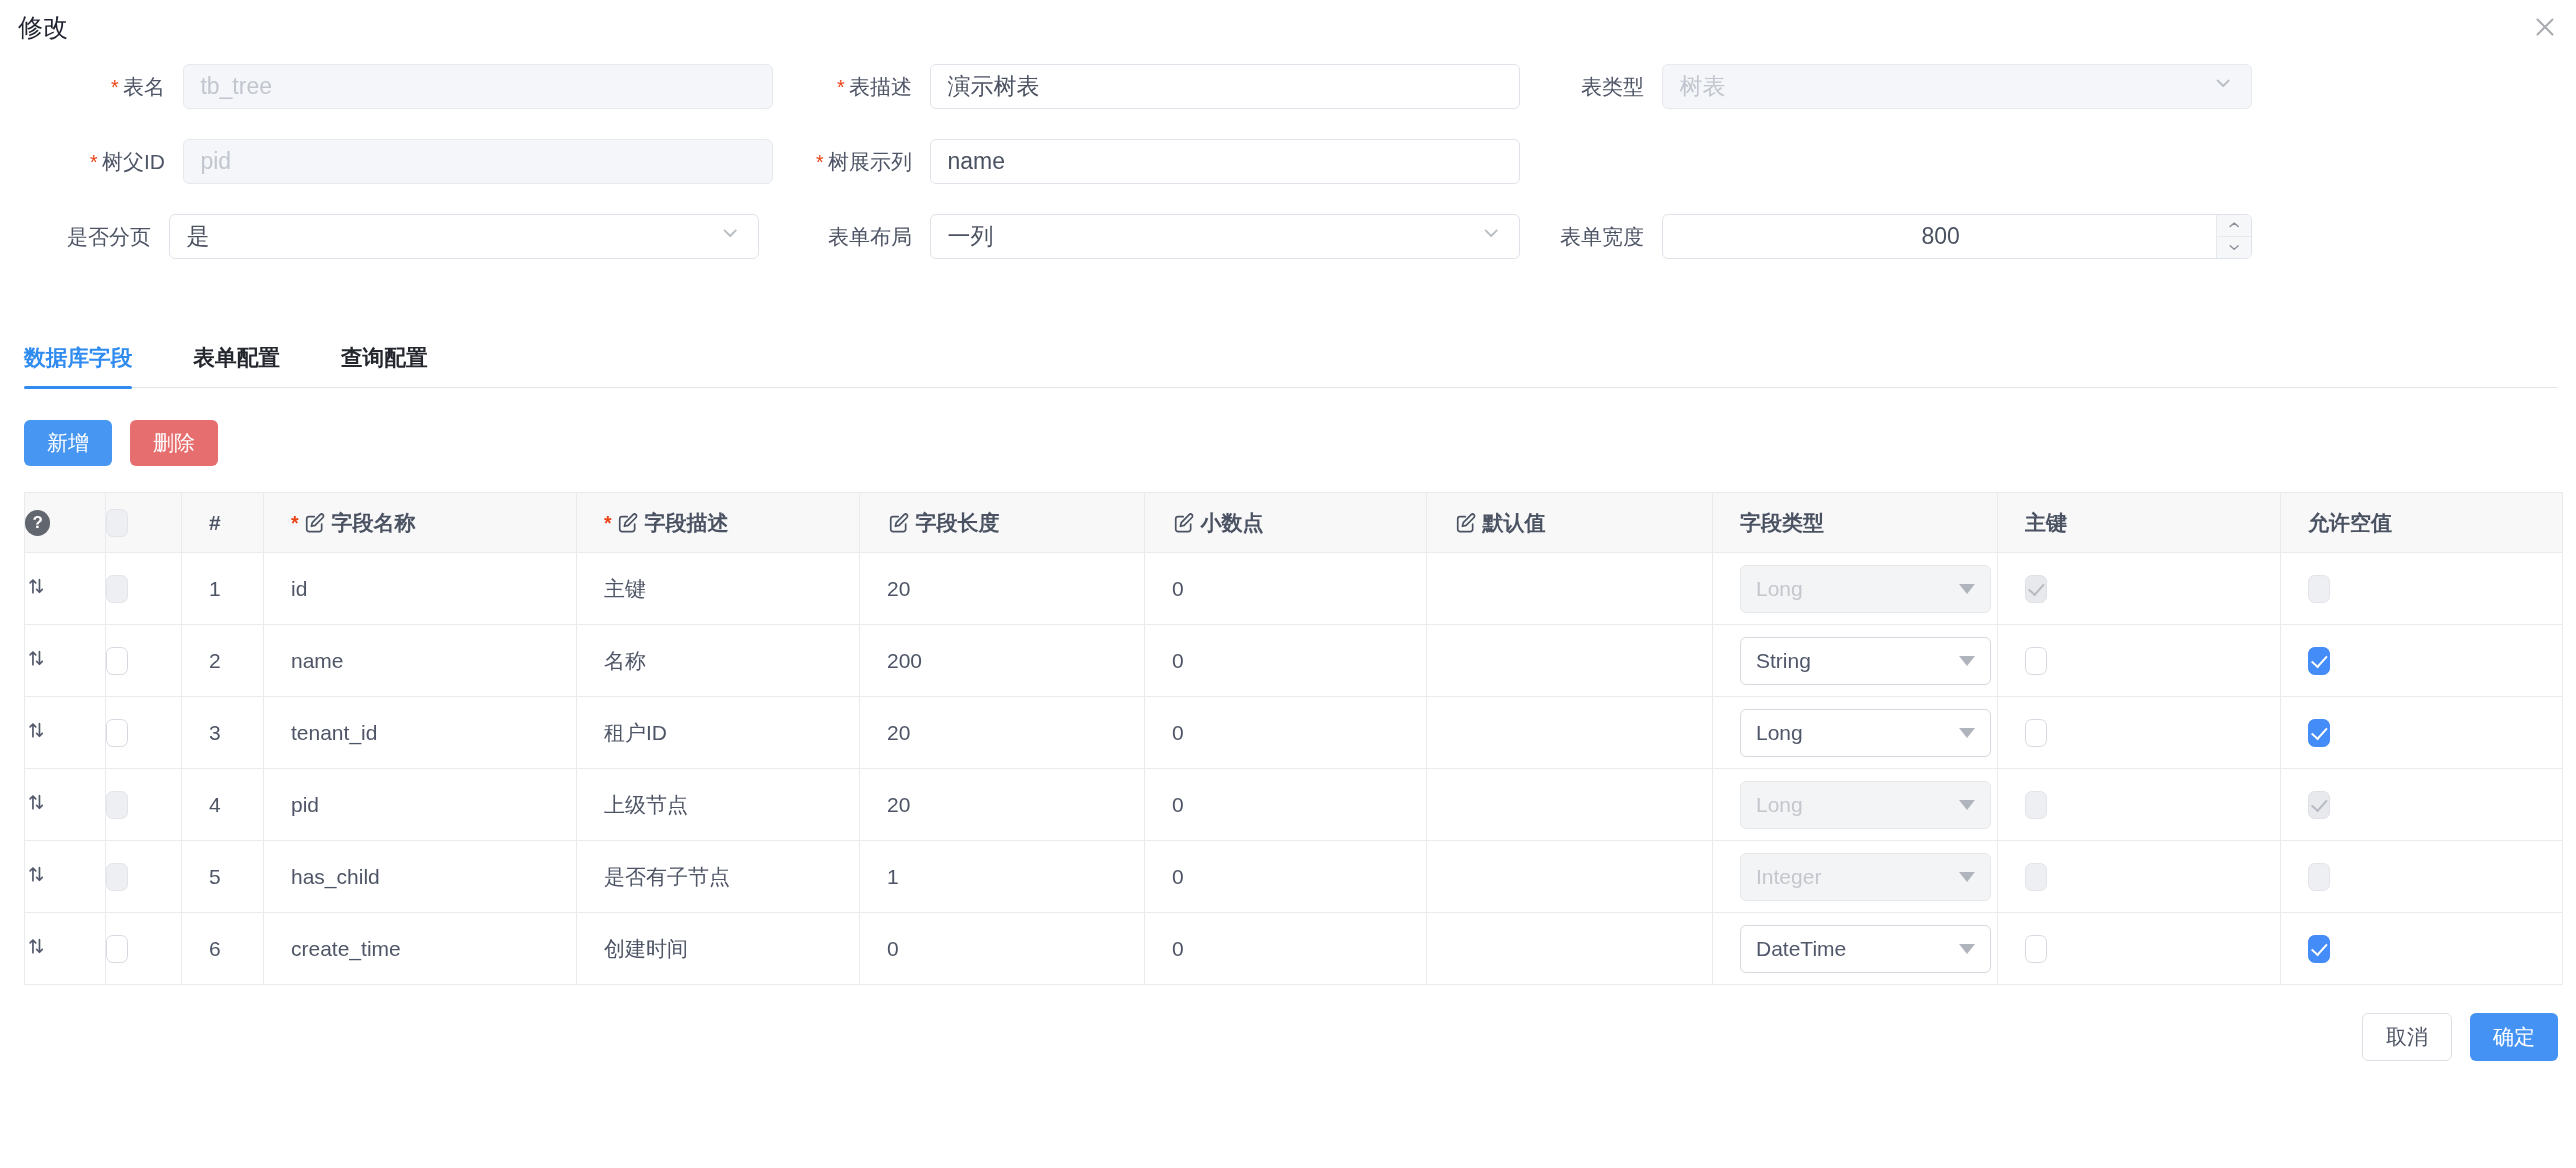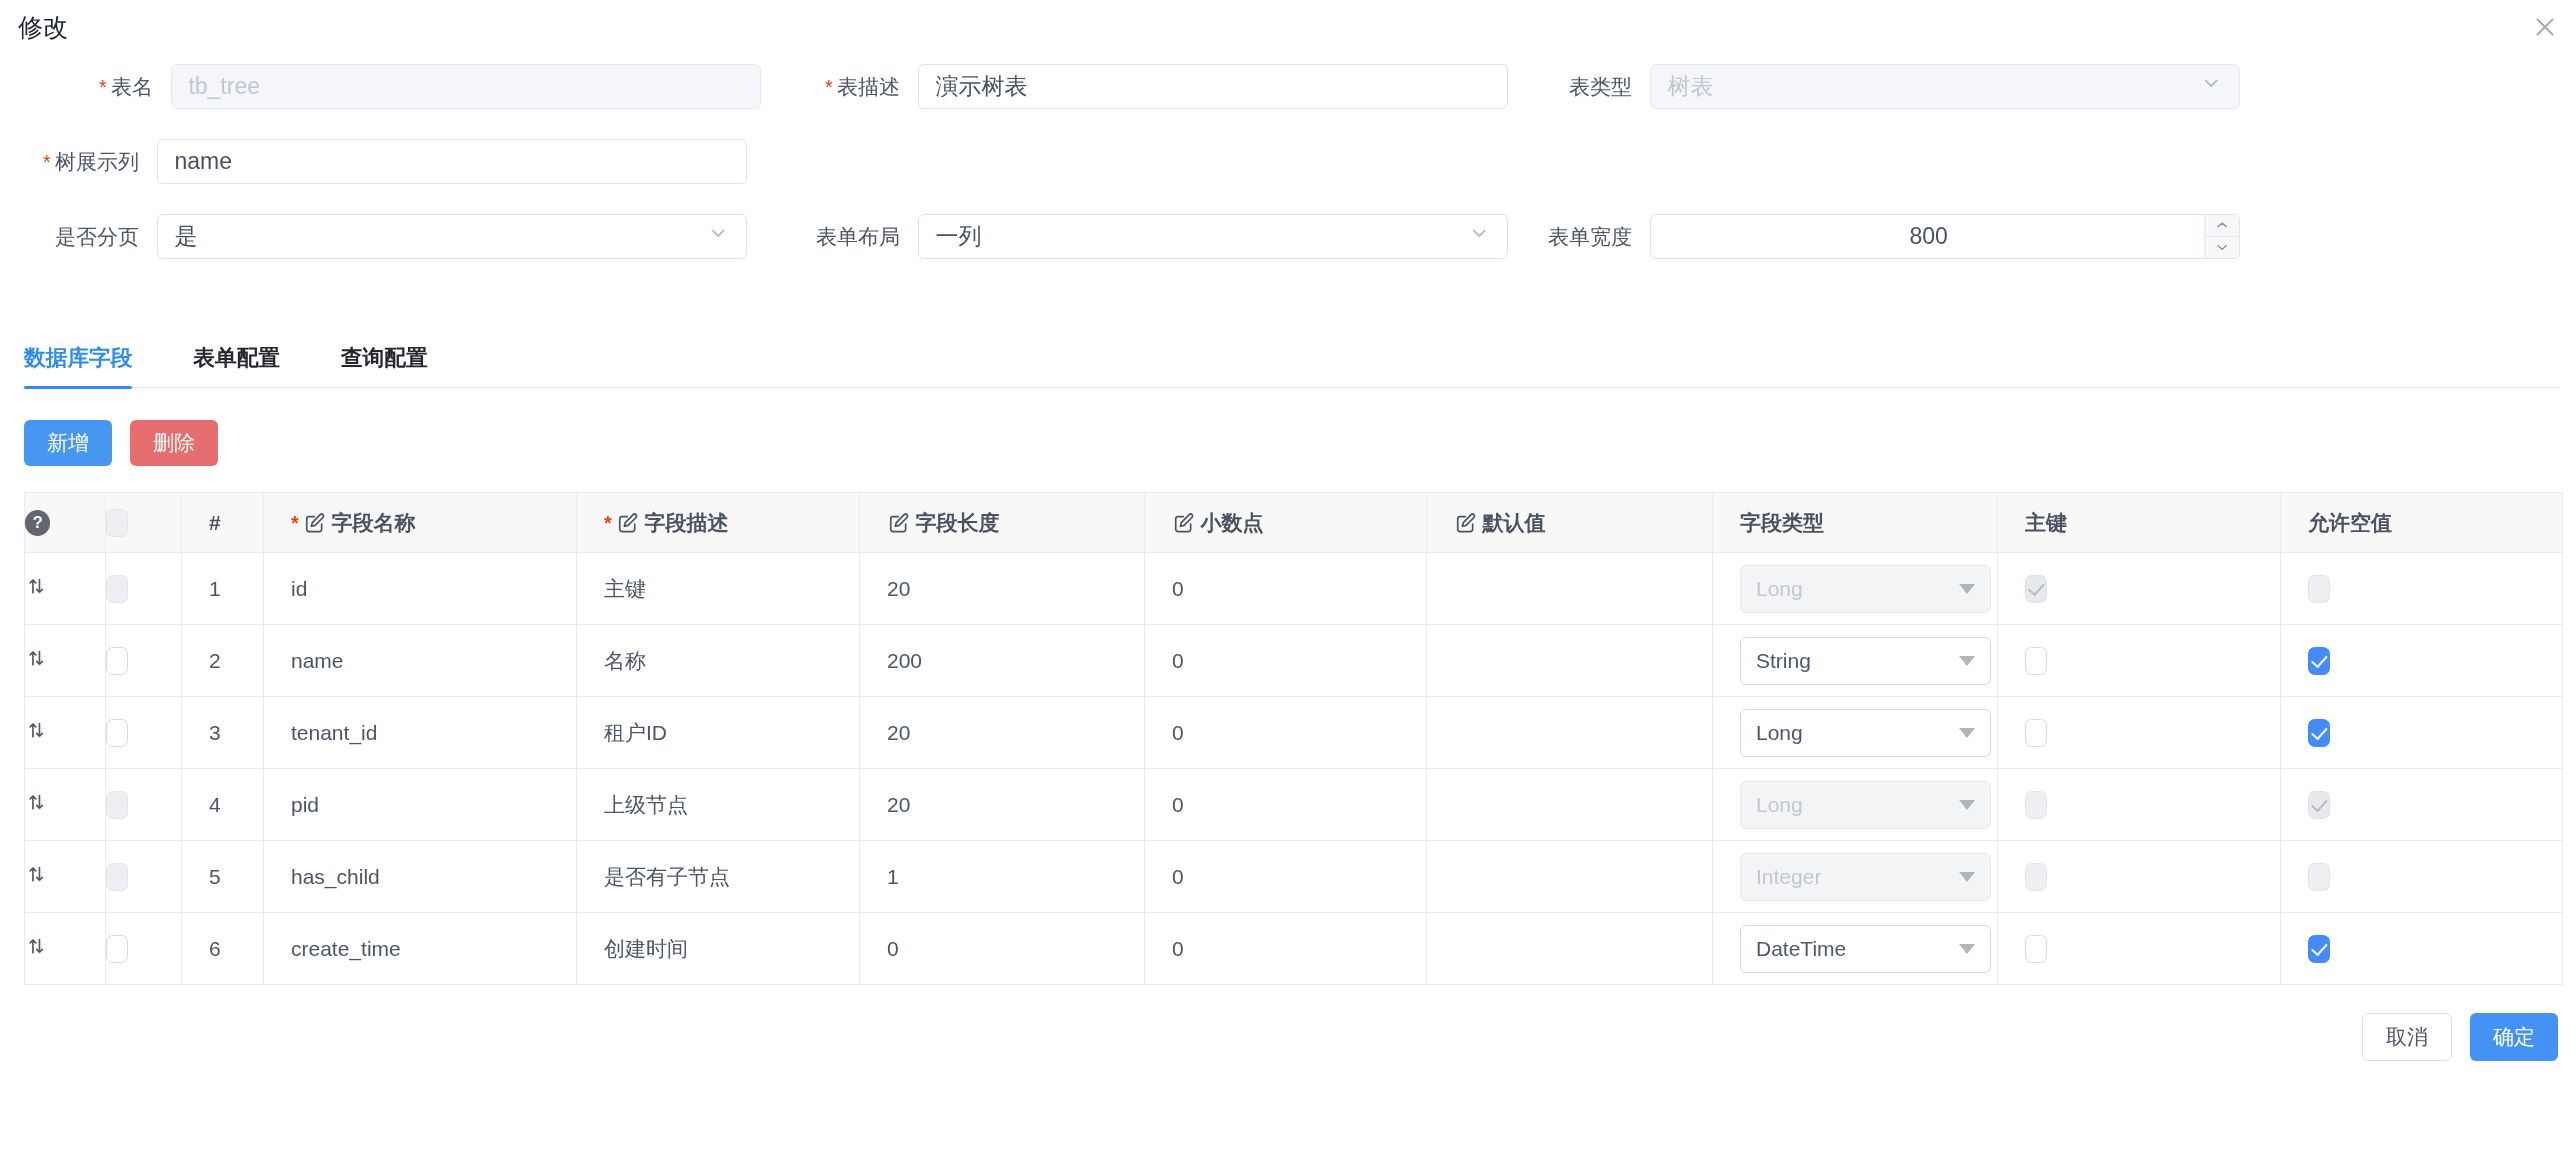--- a/index.html
+++ b/index.html
@@ -13,7 +13,7 @@
   .close-btn{position:absolute;top:10.5px;right:15px;width:33px;height:33px;display:flex;align-items:center;justify-content:center;cursor:pointer;}
   
   .form{position:absolute;top:64px;left:0;right:0;}
-  .frow{display:flex;align-items:center;height:45px;margin-bottom:30px;}
+  .frow{display:flex;align-items:center;height:45px;margin-bottom:30px;margin-left:12px;}
   .fitem{display:flex;align-items:center;height:45px;}
   .flabel{font-size:21px;color:#4e5566;text-align:right;white-space:nowrap;box-sizing:border-box;padding-right:18px;}
   .w1{width:171px;} .w2{width:157px;} .w3{width:142px;}

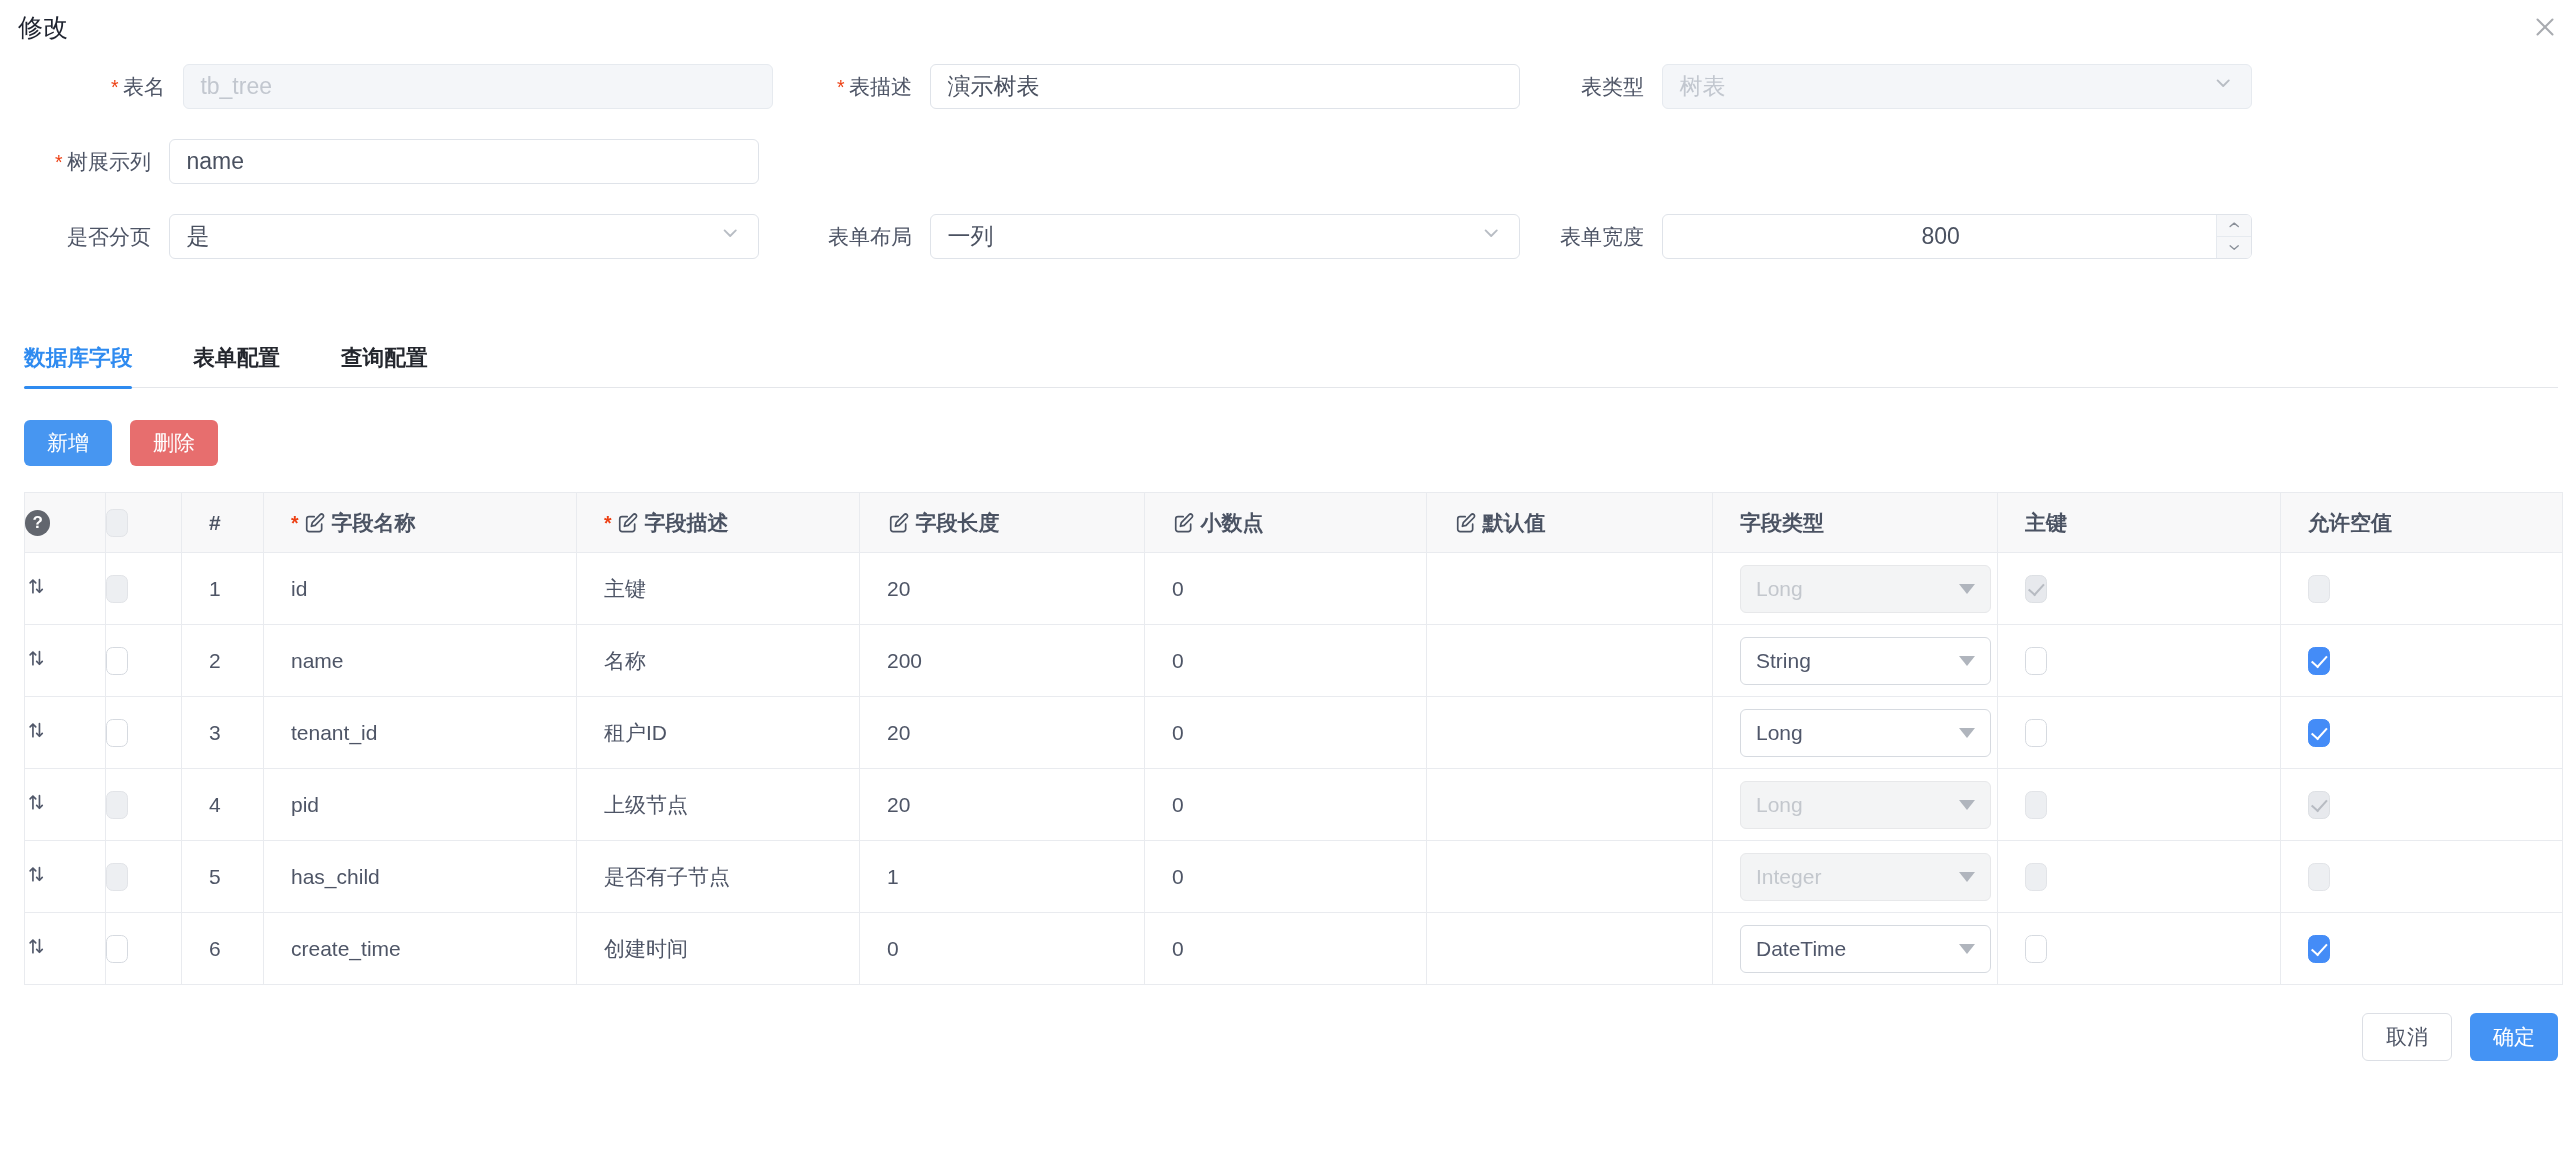--- a/index.html
+++ b/index.html
@@ -112,6 +112,12 @@
 
   <div class="frow">
     <div class="fitem">
+      <div class="flabel w1"><span class="req">*</span><span>树父ID</span></div>
+      <div class="ctl st-disabled">
+        <input class="ctl-input" readonly="" value="pid" style="">
+      </div>
+    </div>
+    <div class="fitem">
       <div class="flabel w2"><span class="req">*</span><span>树展示列</span></div>
       <div class="ctl">
         <input class="ctl-input" value="name" style="">

